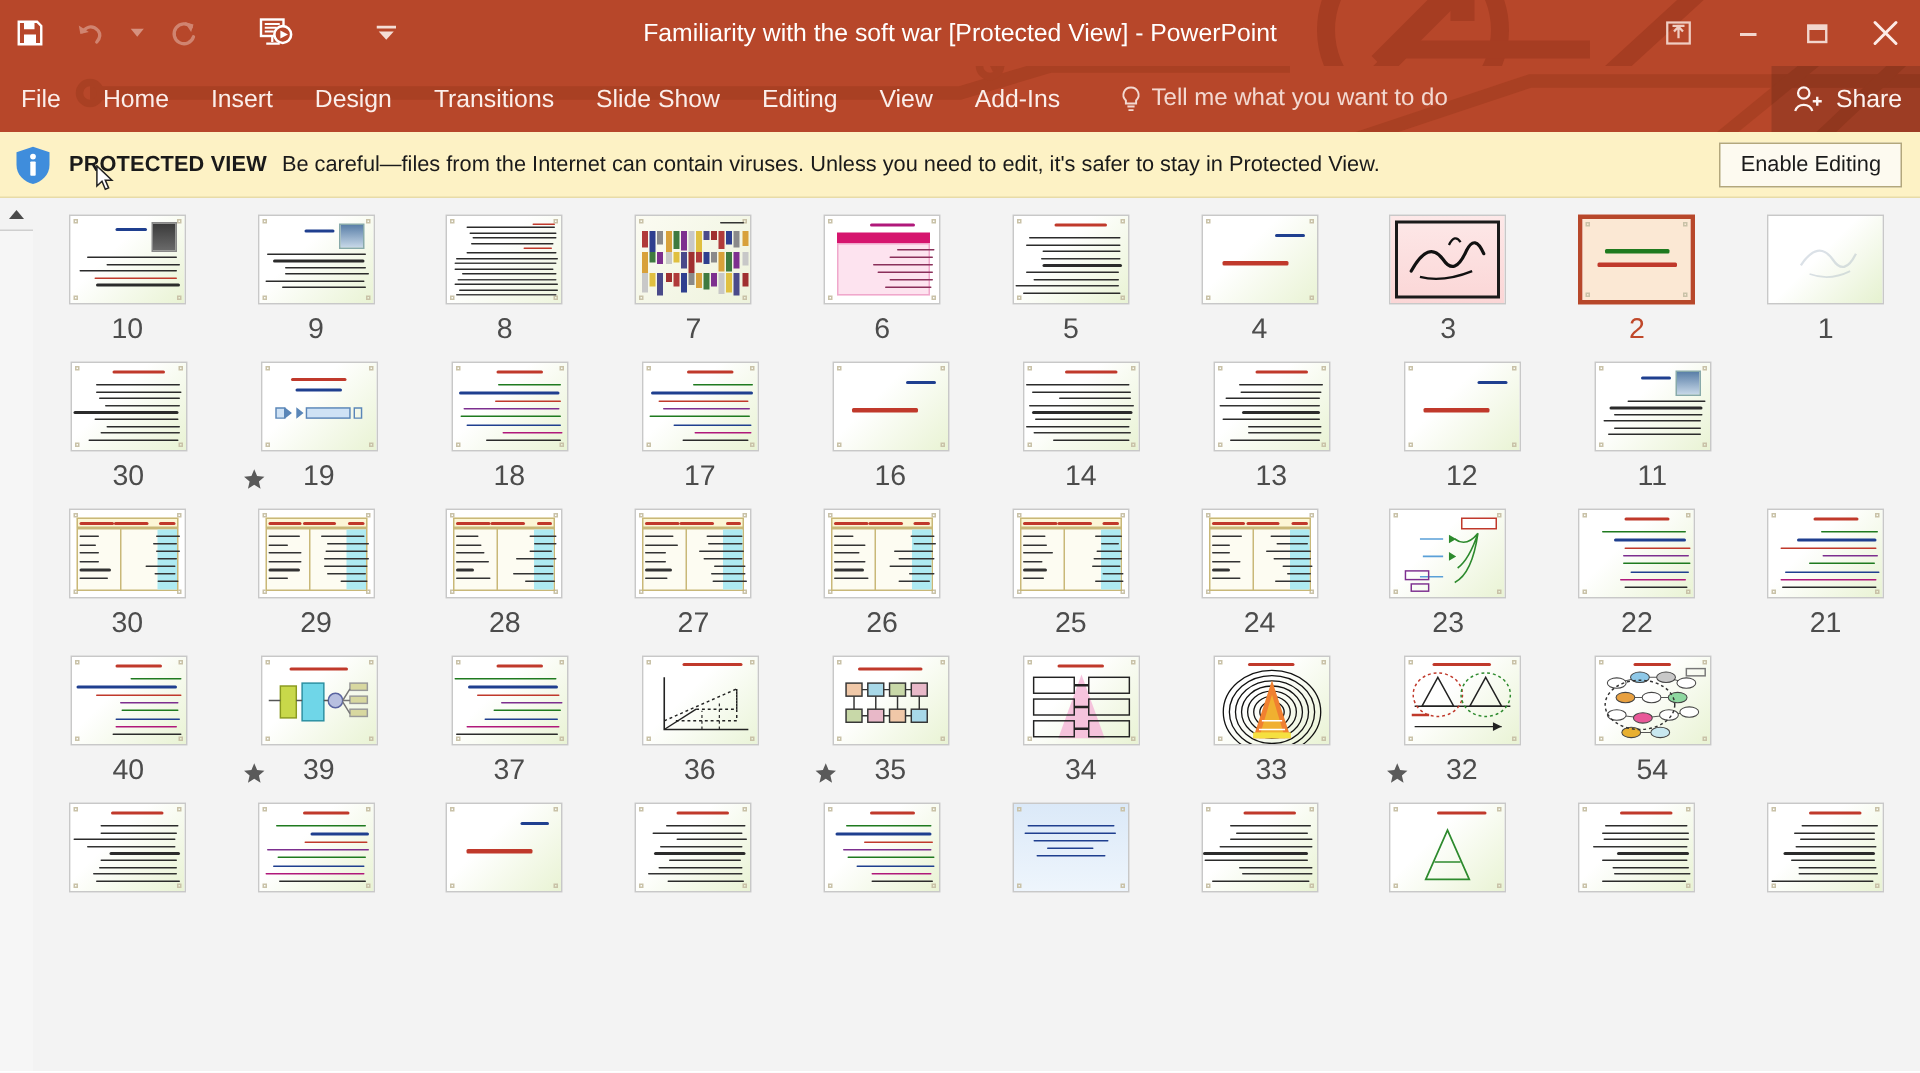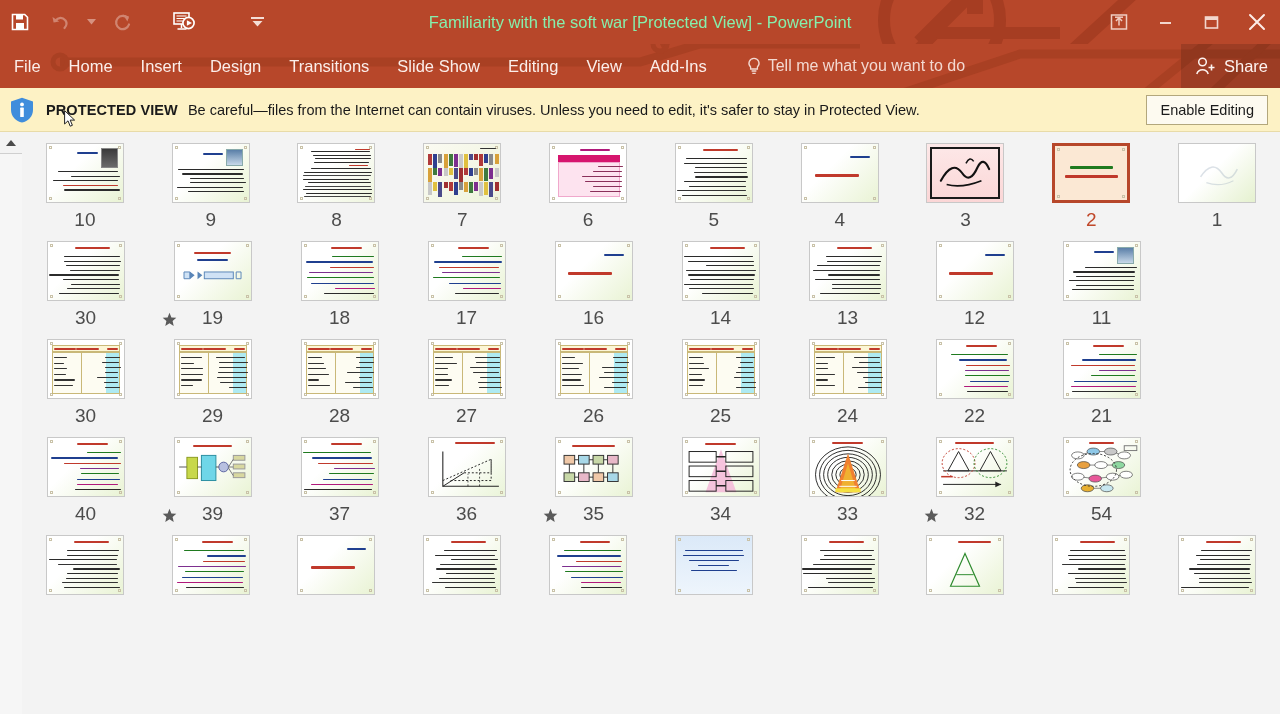--- a/index.html
+++ b/index.html
@@ -35,7 +35,7 @@
     position: absolute; left: 0; right: 0; top: 0;
     height: 44px; line-height: 44px;
     text-align: center;
-    color: #86efac; font-size: 16.5px;
+    color: #ffffff; font-size: 16.5px;
     pointer-events: none;
     white-space: nowrap;
   }

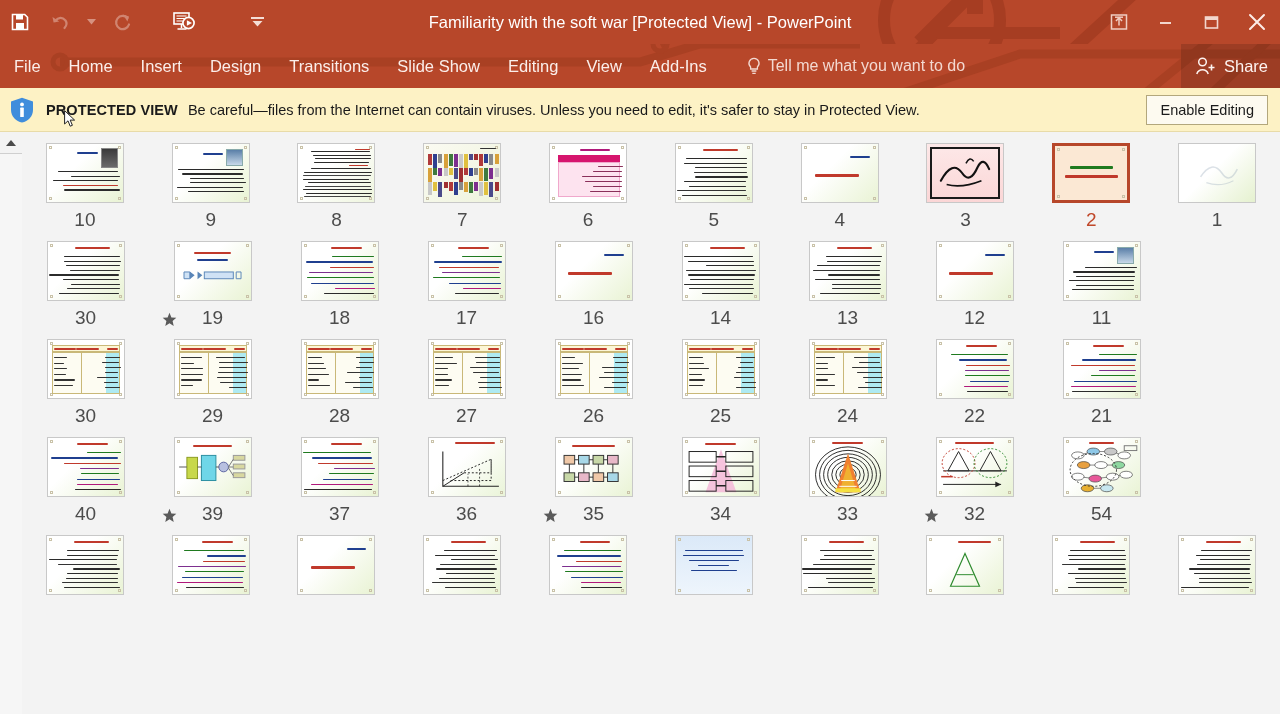--- a/index.html
+++ b/index.html
@@ -1005,6 +1005,28 @@
               <div class="t-corner" style="right: 2px; top: 2px;"></div>
               <div class="t-corner" style="left: 2px; bottom: 2px;"></div>
               <div class="t-corner" style="right: 2px; bottom: 2px;"></div>
+              <div class="t-box" style="right: 5px; top: 5px; width: 24px; height: 8px; border: 1px solid rgb(192, 57, 43); background: rgb(255, 255, 255);"></div>
+              <svg viewBox="0 0 78 60" style="position: absolute; inset: 0px; width: 100%; height: 100%;">
+                <path d="M60 16 Q52 26 44 20 M60 16 Q54 34 46 40 M60 16 Q56 44 44 50" fill="none" stroke="#2d8a2d" stroke-width="1.1"></path>
+                <path d="M20 20h16 M22 32h14 M20 46h16" stroke="#5aa0d8" stroke-width="1.1"></path>
+                <path d="M40 17l5 3l-5 3z M40 29l5 3l-5 3z" fill="#2d8a2d"></path>
+                <rect x="10" y="42" width="16" height="6" fill="none" stroke="#7d2f8f"></rect>
+                <rect x="14" y="51" width="12" height="5" fill="none" stroke="#7d2f8f"></rect>
+              </svg>
+            </div>
+          </div>
+          <div class="numrow">
+            <div class="slide-num">23</div>
+          </div>
+        </div>
+        <div class="slide-cell">
+          <div class="thumb-wrap">
+            <div class="thumb">
+              <div class="t-bg" style="background: linear-gradient(135deg, rgb(255, 255, 255) 38%, rgb(233, 243, 212) 100%);"></div>
+              <div class="t-corner" style="left: 2px; top: 2px;"></div>
+              <div class="t-corner" style="right: 2px; top: 2px;"></div>
+              <div class="t-corner" style="left: 2px; bottom: 2px;"></div>
+              <div class="t-corner" style="right: 2px; bottom: 2px;"></div>
               <div class="t-line" style="right: 16px; top: 5px; width: 40%; height: 2.2px; background: rgb(192, 57, 43);"></div>
               <div class="t-line" style="width: 74.7629%; top: 14px; background: rgb(31, 122, 31); right: 6.30698%;"></div>
               <div class="t-line" style="width: 63.1395%; top: 19.3px; background: rgb(31, 63, 143); right: 6.89659%;"></div>

